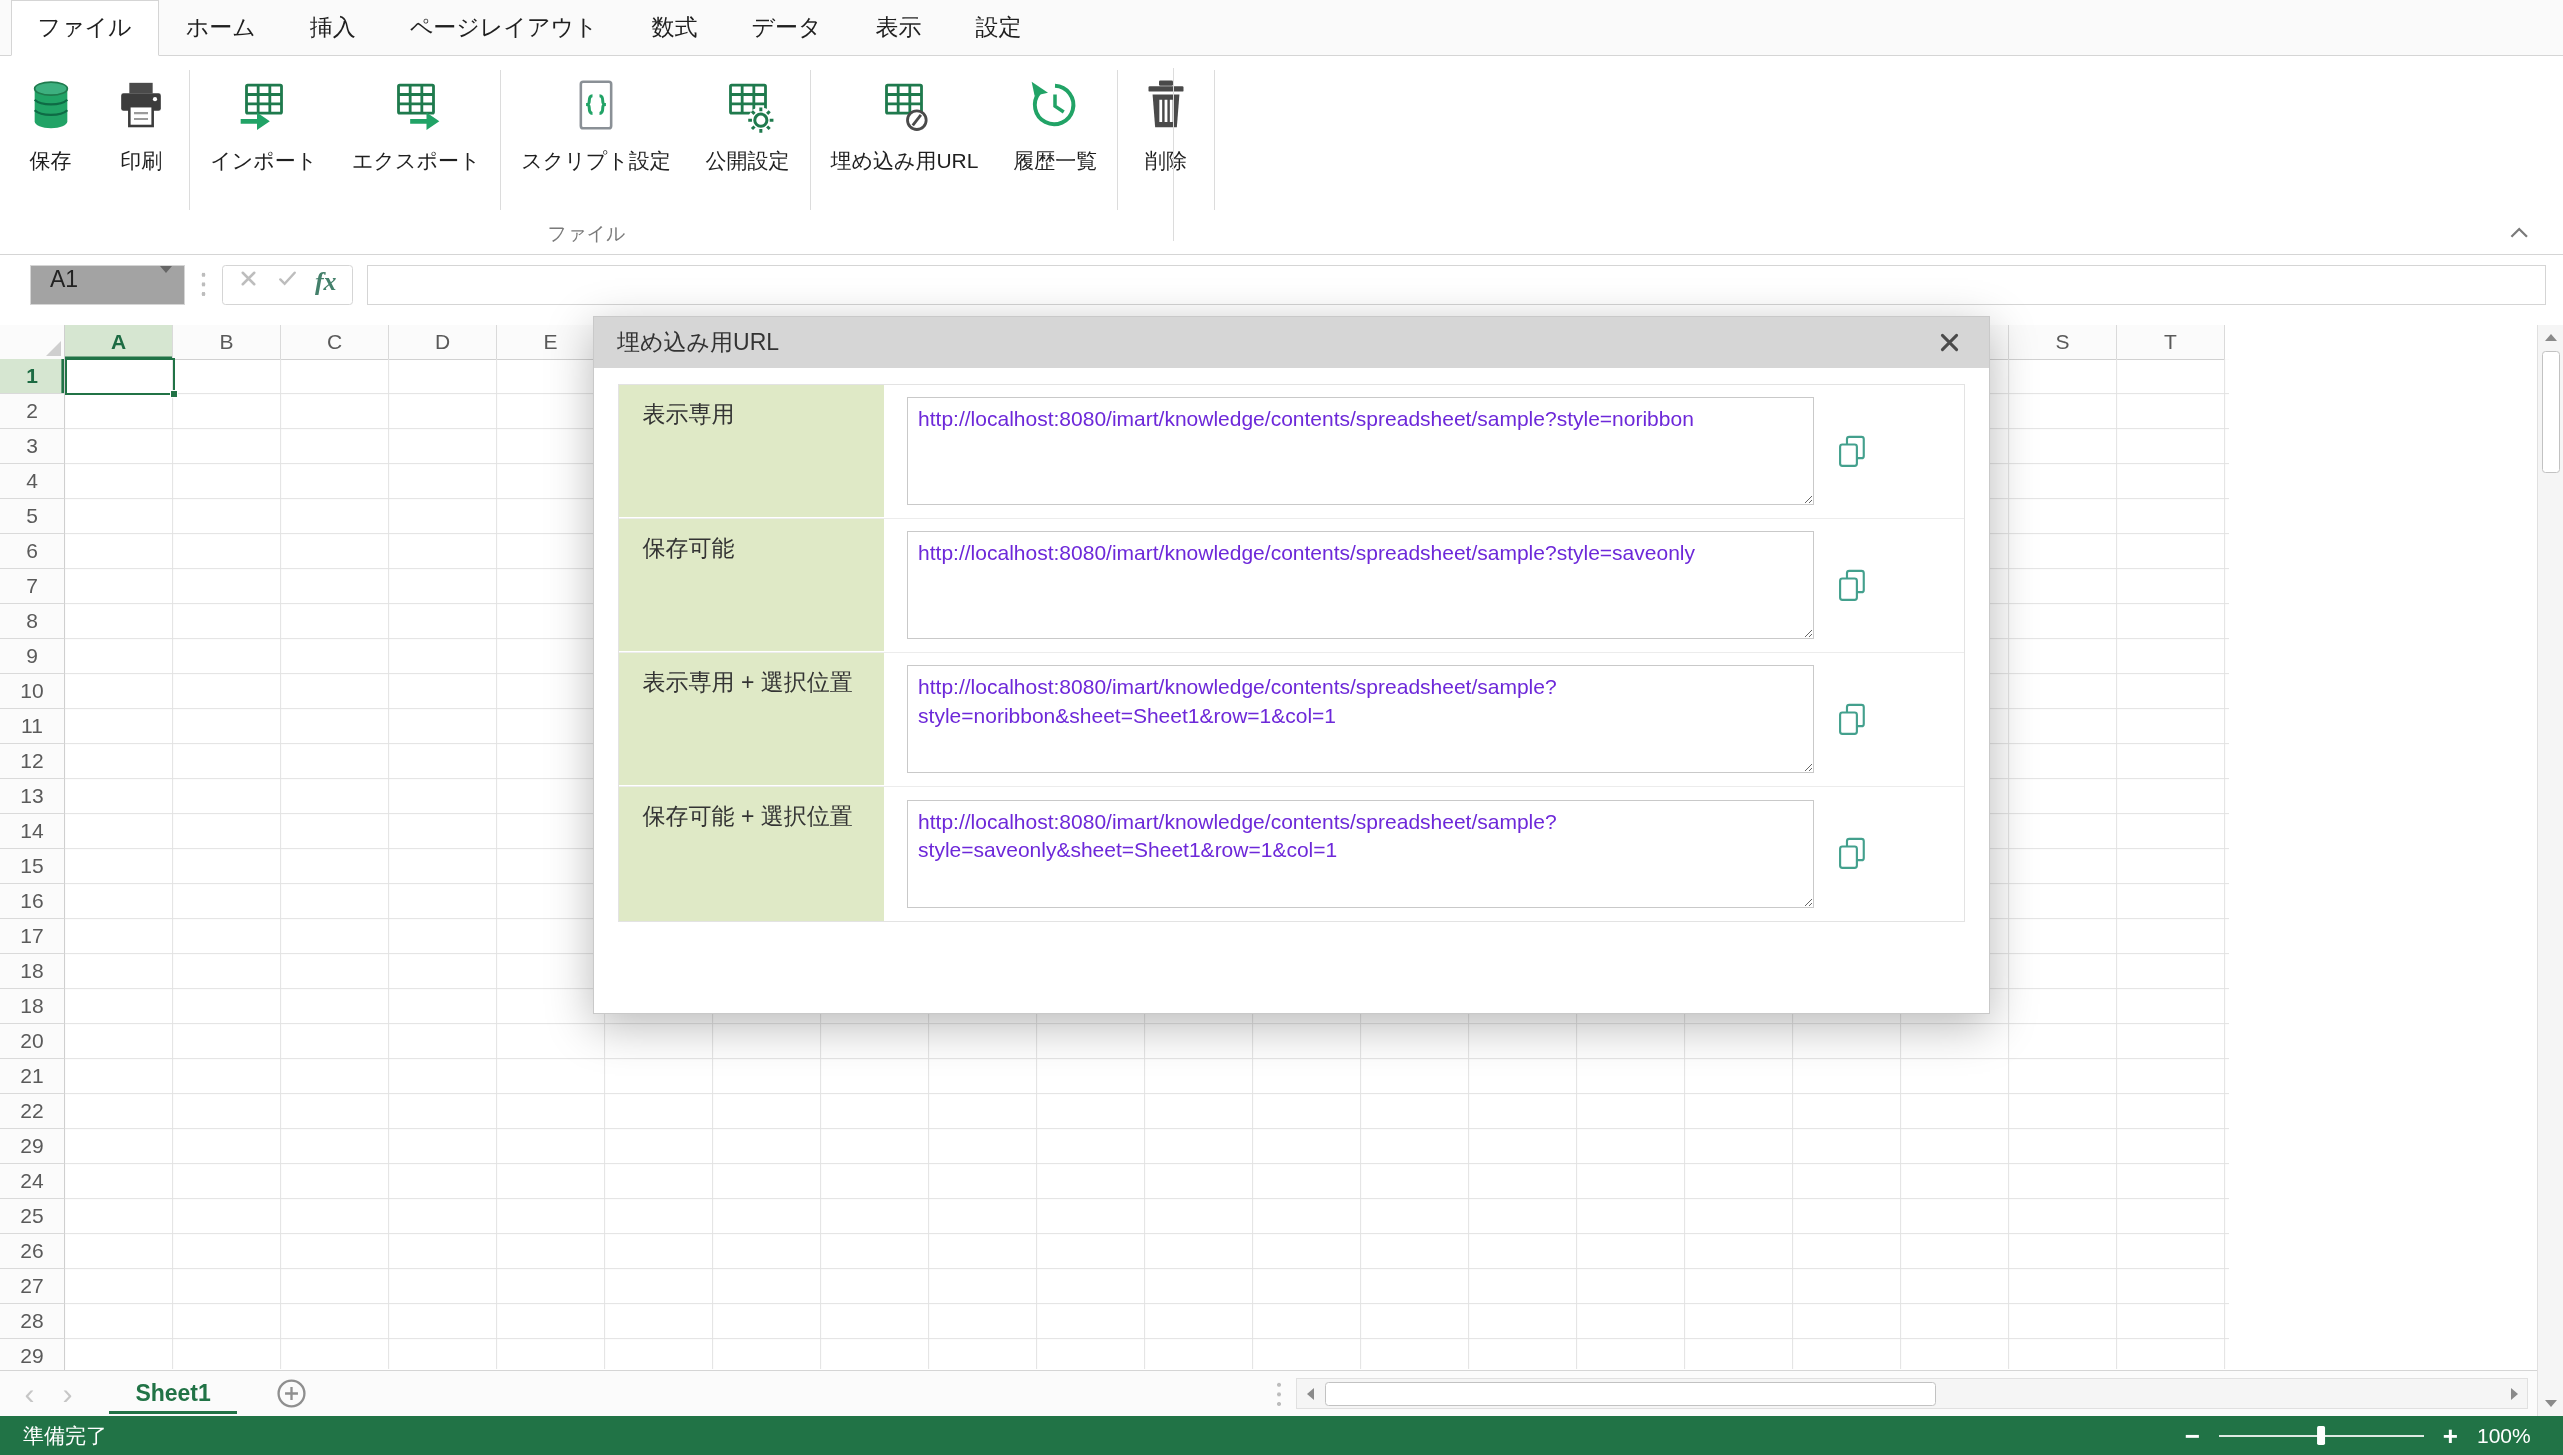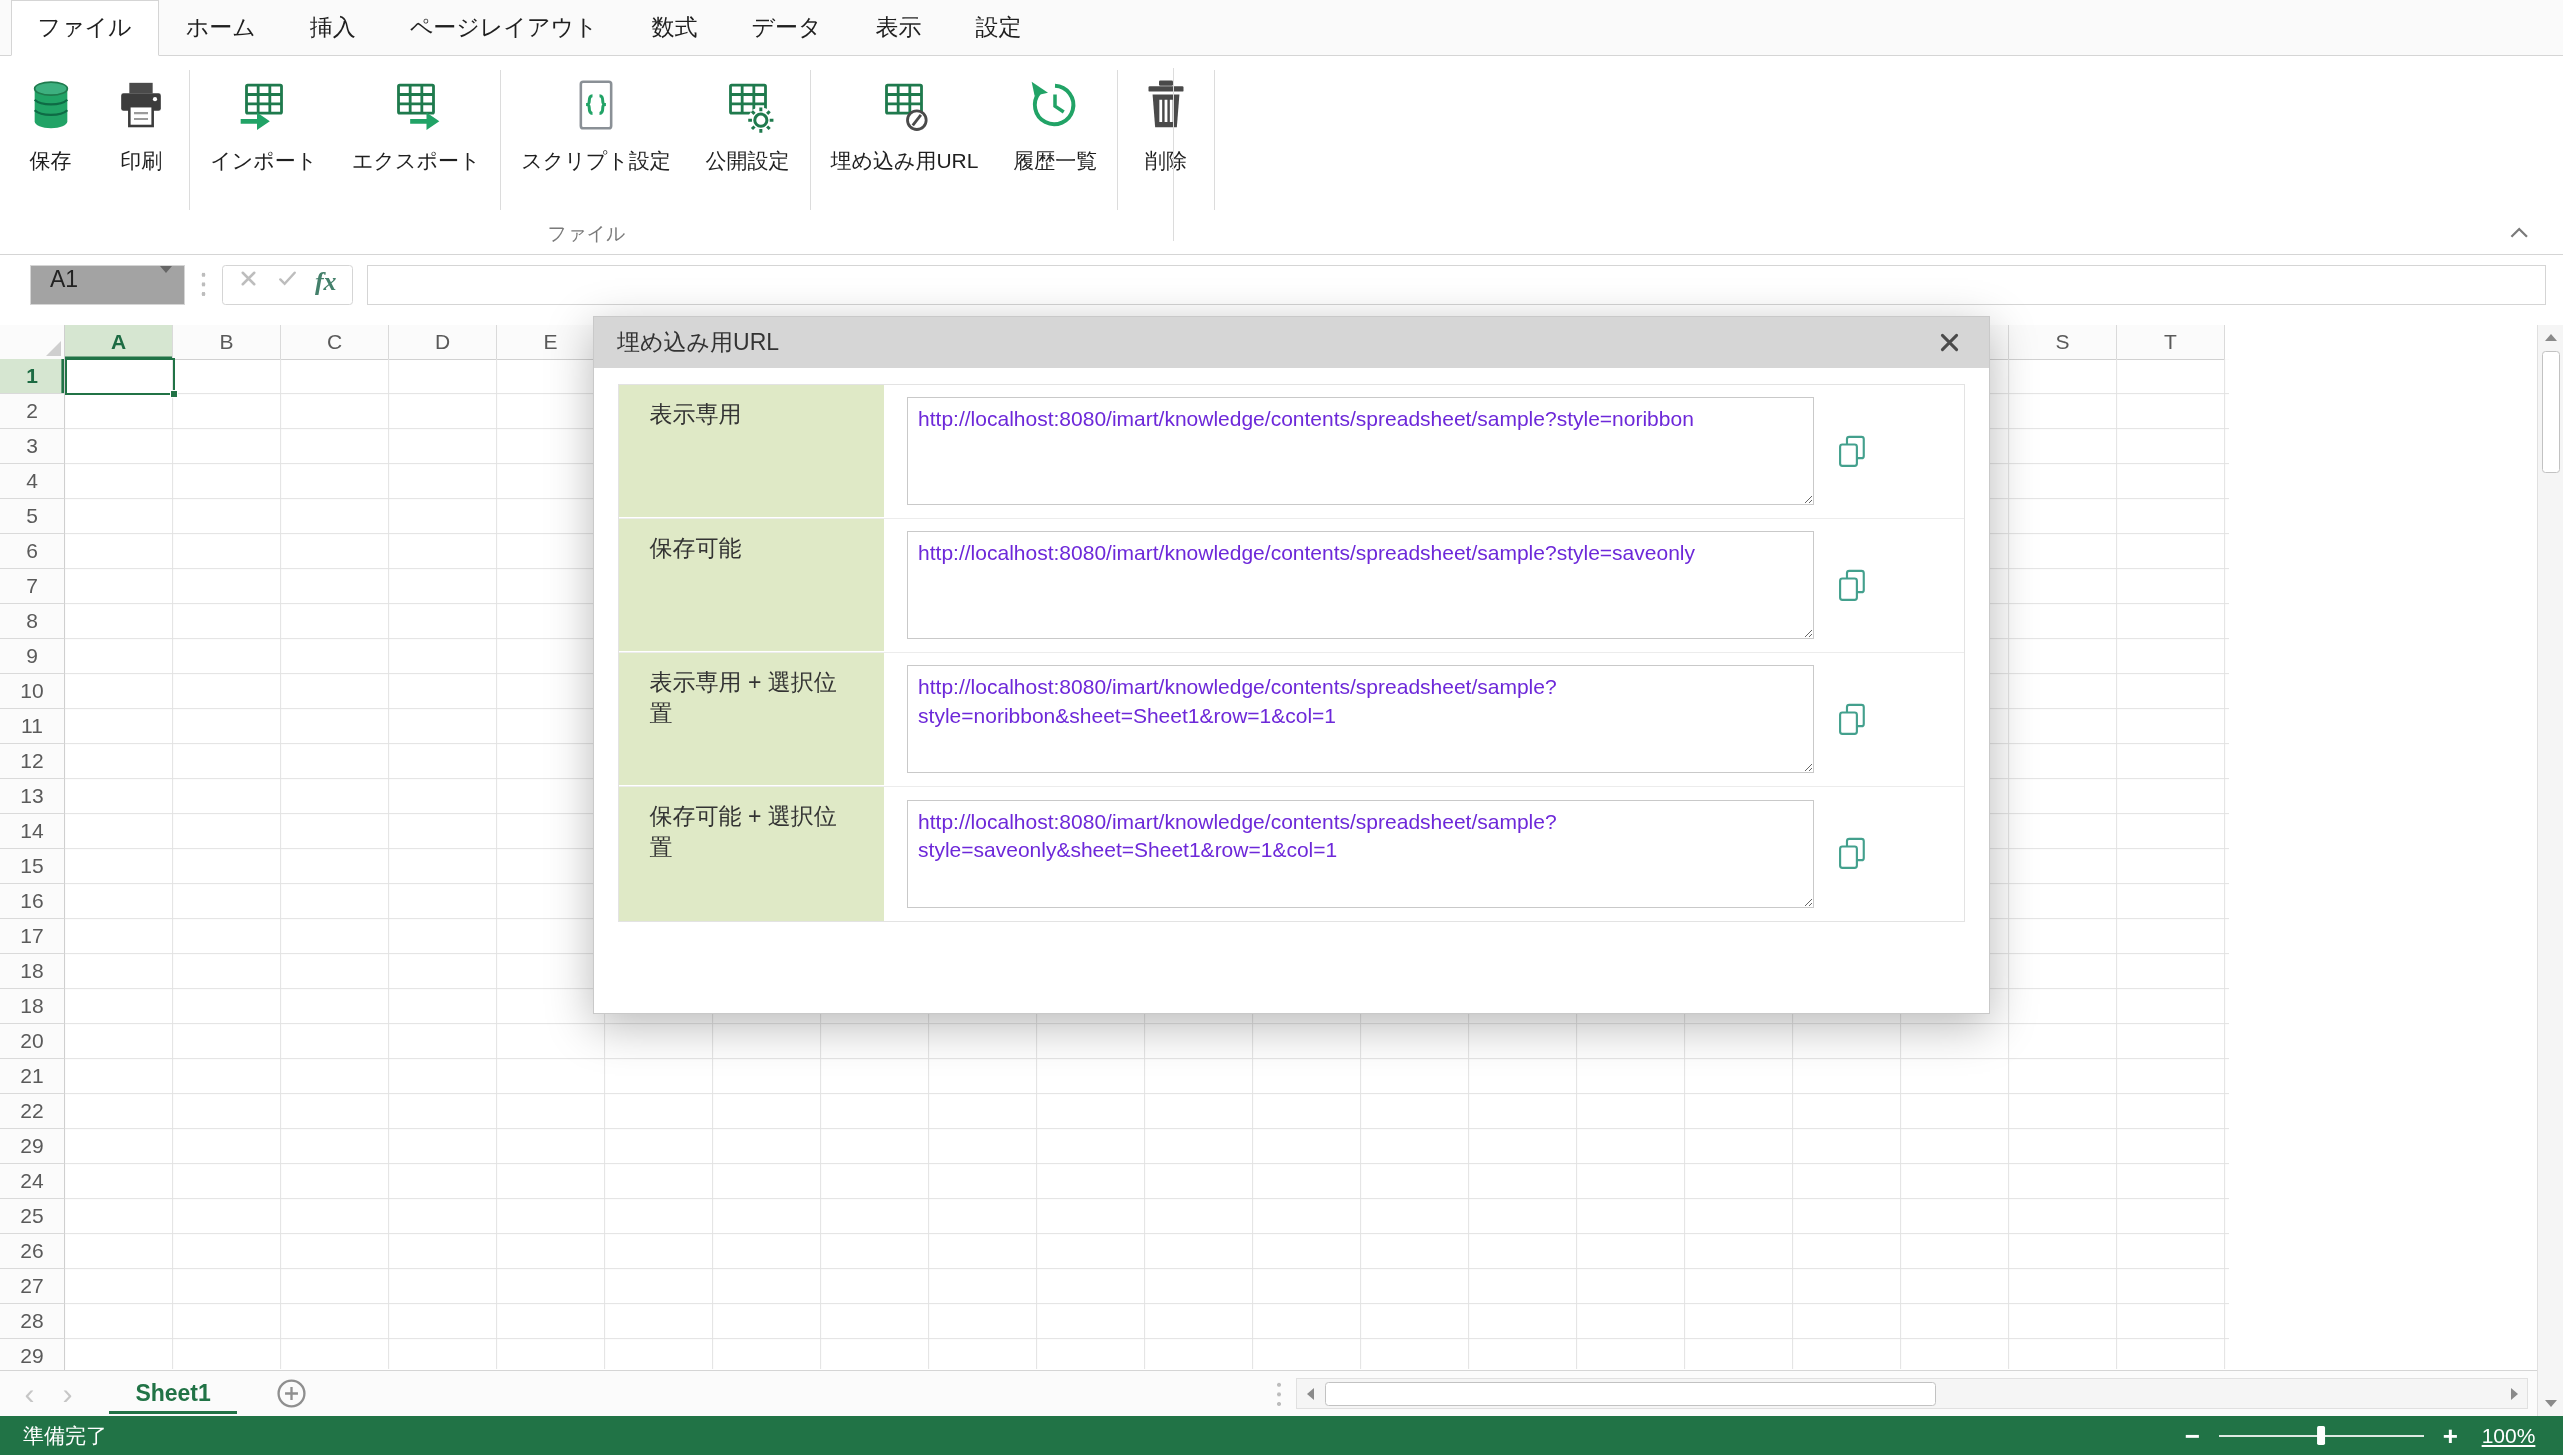--- a/index.html
+++ b/index.html
@@ -132,7 +132,7 @@
   .url-table { margin:15.7px 23.6px 0; border:0.9px solid #e3e3e3; }
   .url-row { display:flex; align-items:stretch; height:134px; border-bottom:0.9px solid #ececec; }
   .url-row:last-child { border-bottom:none; }
-  .label-cell { width:265px; background:#dfe9c6; padding:14px 31px; font-size:23px; color:#333;
+  .label-cell { width:265px; background:#dfe9c6; padding:14px 24px; font-size:23px; color:#333;
     border-bottom:1.7px solid #fff; }
   .url-row:last-child .label-cell { border-bottom:none; }
   .content-cell { flex:1; display:flex; align-items:center; padding-left:23px; }

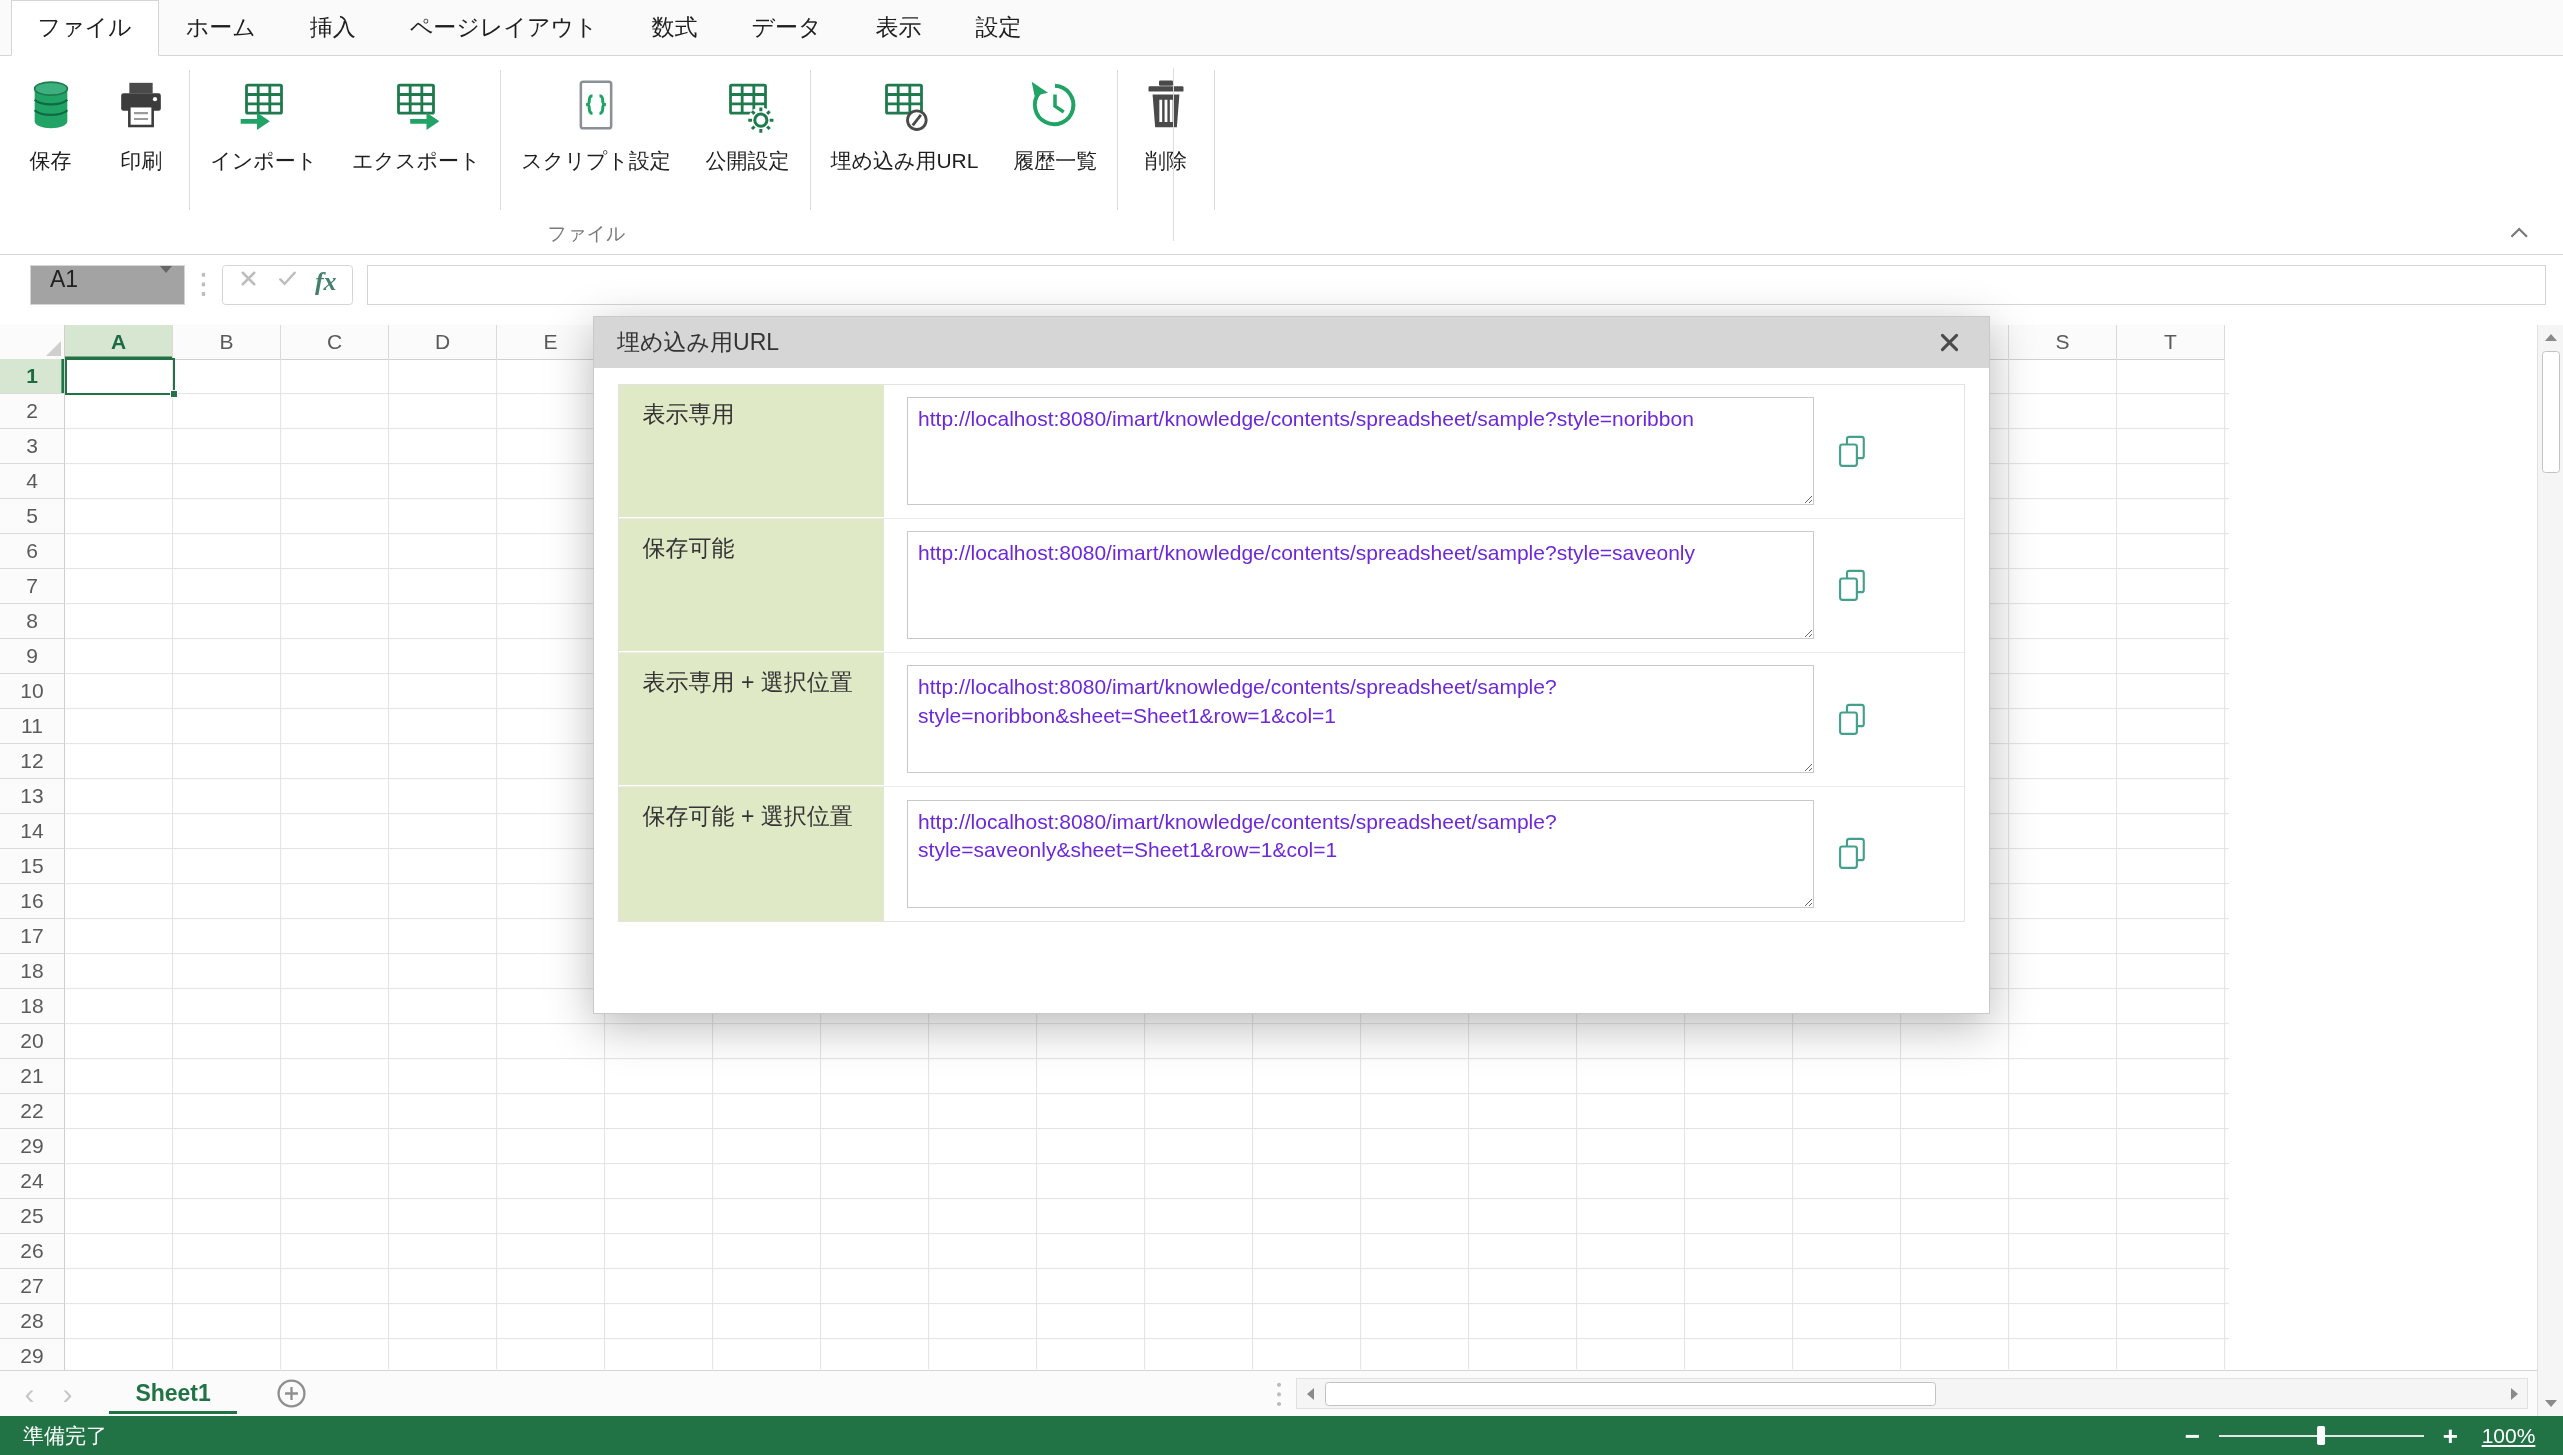--- a/index.html
+++ b/index.html
@@ -119,7 +119,7 @@
   .zoom-tick { position:absolute; left:50%; top:5.2px; width:1.7px; height:11.3px; background:rgba(255,255,255,.85); }
   .zoom-handle { position:absolute; left:50%; transform:translateX(-50%); top:0.9px; width:7.9px;
     height:19px; background:#fff; border-radius:1.7px; }
-  .zoom-label { min-width:63px; text-align:center;text-decoration:underline; }
+  .zoom-label { min-width:63px; text-align:left; }
 
   
   .dialog { position:absolute; left:593px; top:316px; width:1397px; height:698px; background:#fff;

